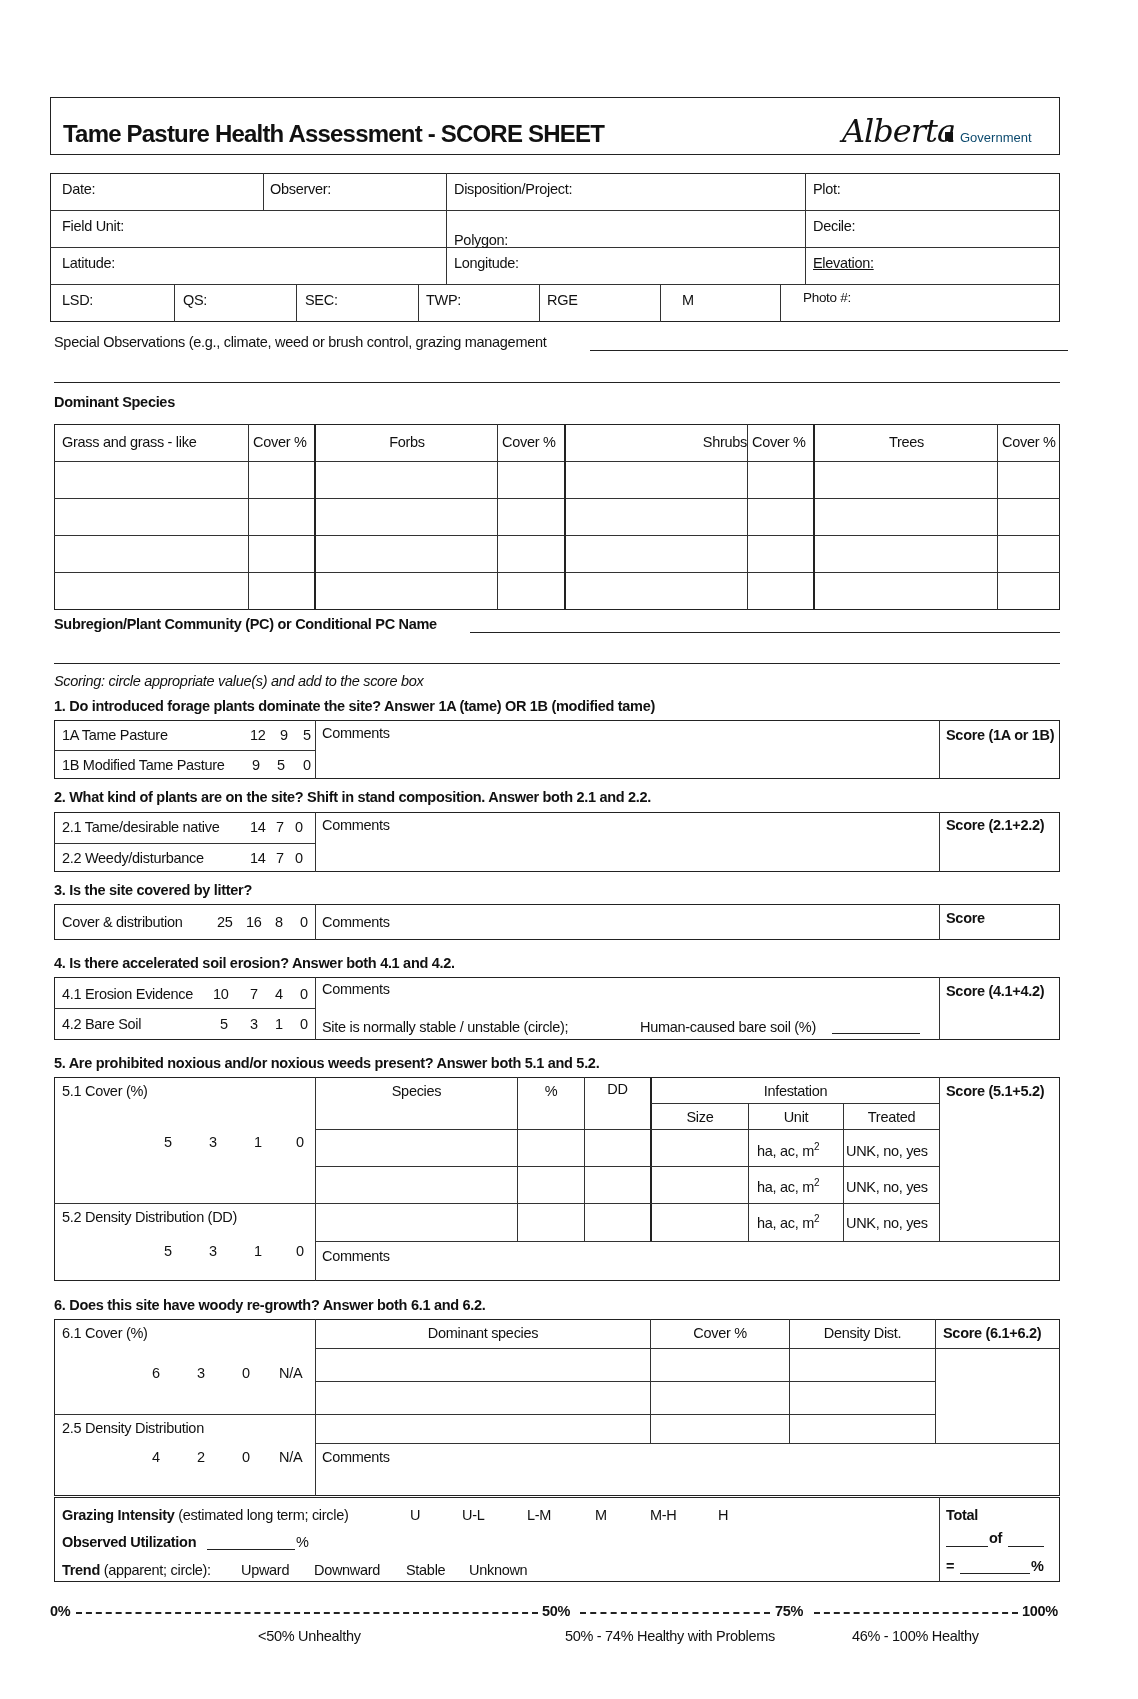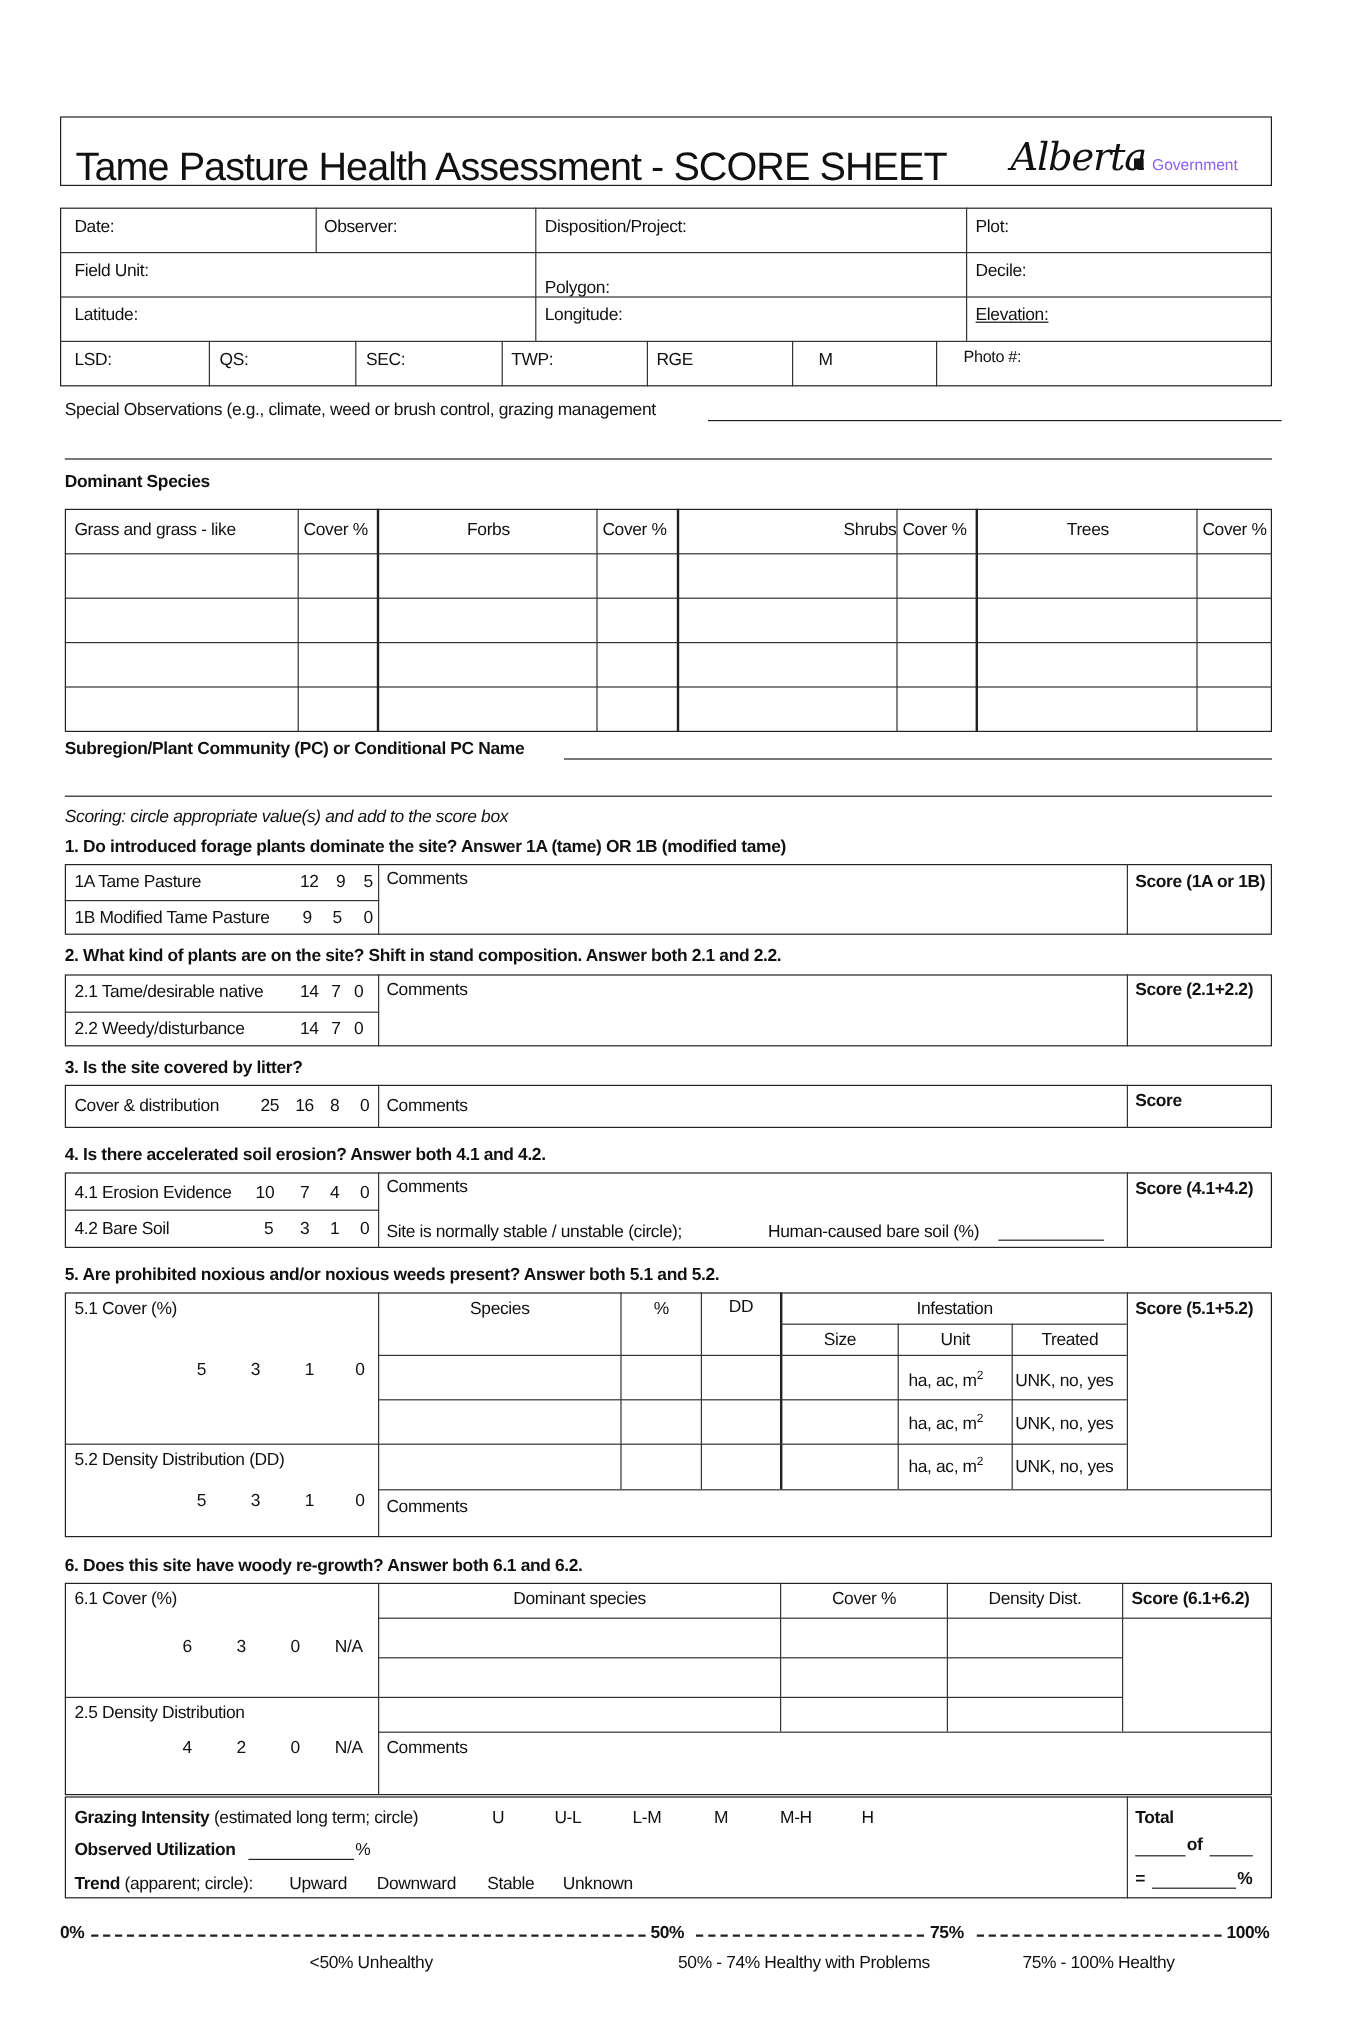--- a/index.html
+++ b/index.html
@@ -13,7 +13,7 @@
   .t { position: absolute; white-space: nowrap; line-height: 1; }
   .b { font-weight: bold; }
   .i { font-style: italic; }
-  .title { font-size: 33px; font-weight: normal; letter-spacing: -0.8px; }
+  .title { font-size: 24px; font-weight: bold; letter-spacing: -0.8px; }
   .c { text-align: center; }
   .uline { position: absolute; height: 0; border-top: 1px solid #222; }
   .logo-script { font-family: "DejaVu Serif", serif; font-style: italic; font-size: 32px; letter-spacing: -1px; }

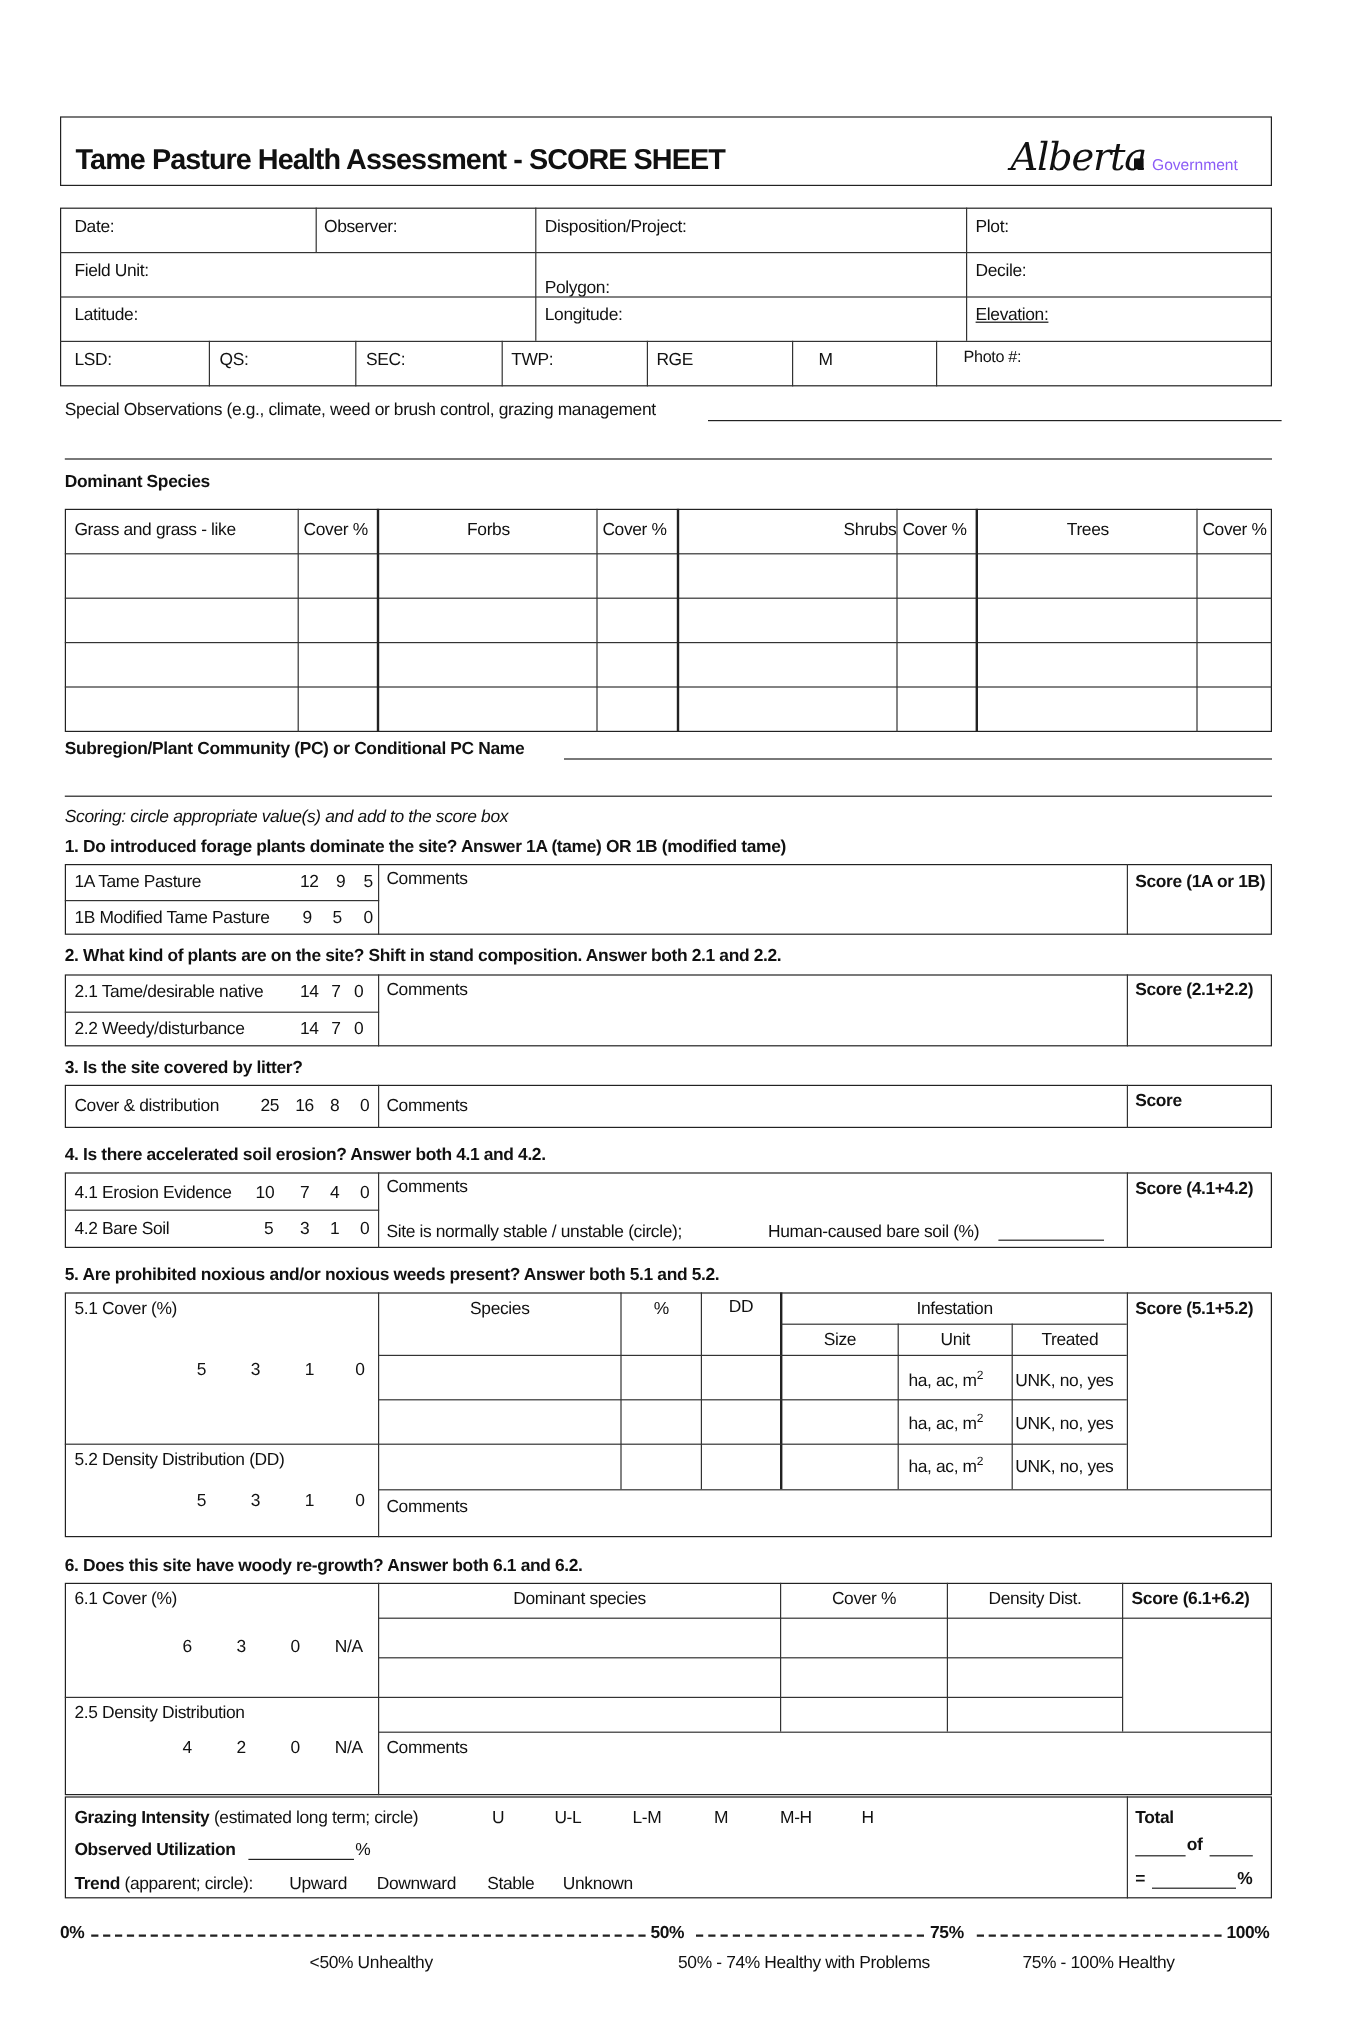--- a/index.html
+++ b/index.html
@@ -17,7 +17,7 @@
   .c { text-align: center; }
   .uline { position: absolute; height: 0; border-top: 1px solid #222; }
   .logo-script { font-family: "DejaVu Serif", serif; font-style: italic; font-size: 32px; letter-spacing: -1px; }
-  .logo-gov { font-size: 13px; color: #8b5cf6; letter-spacing: 0; }
+  .logo-gov { font-size: 13px; color: #0c4a6e; letter-spacing: 0; }
   .sup { font-size: 10px; vertical-align: super; }
   .scale { font-weight: bold; font-size: 14.5px; letter-spacing: -0.3px; }
 </style>

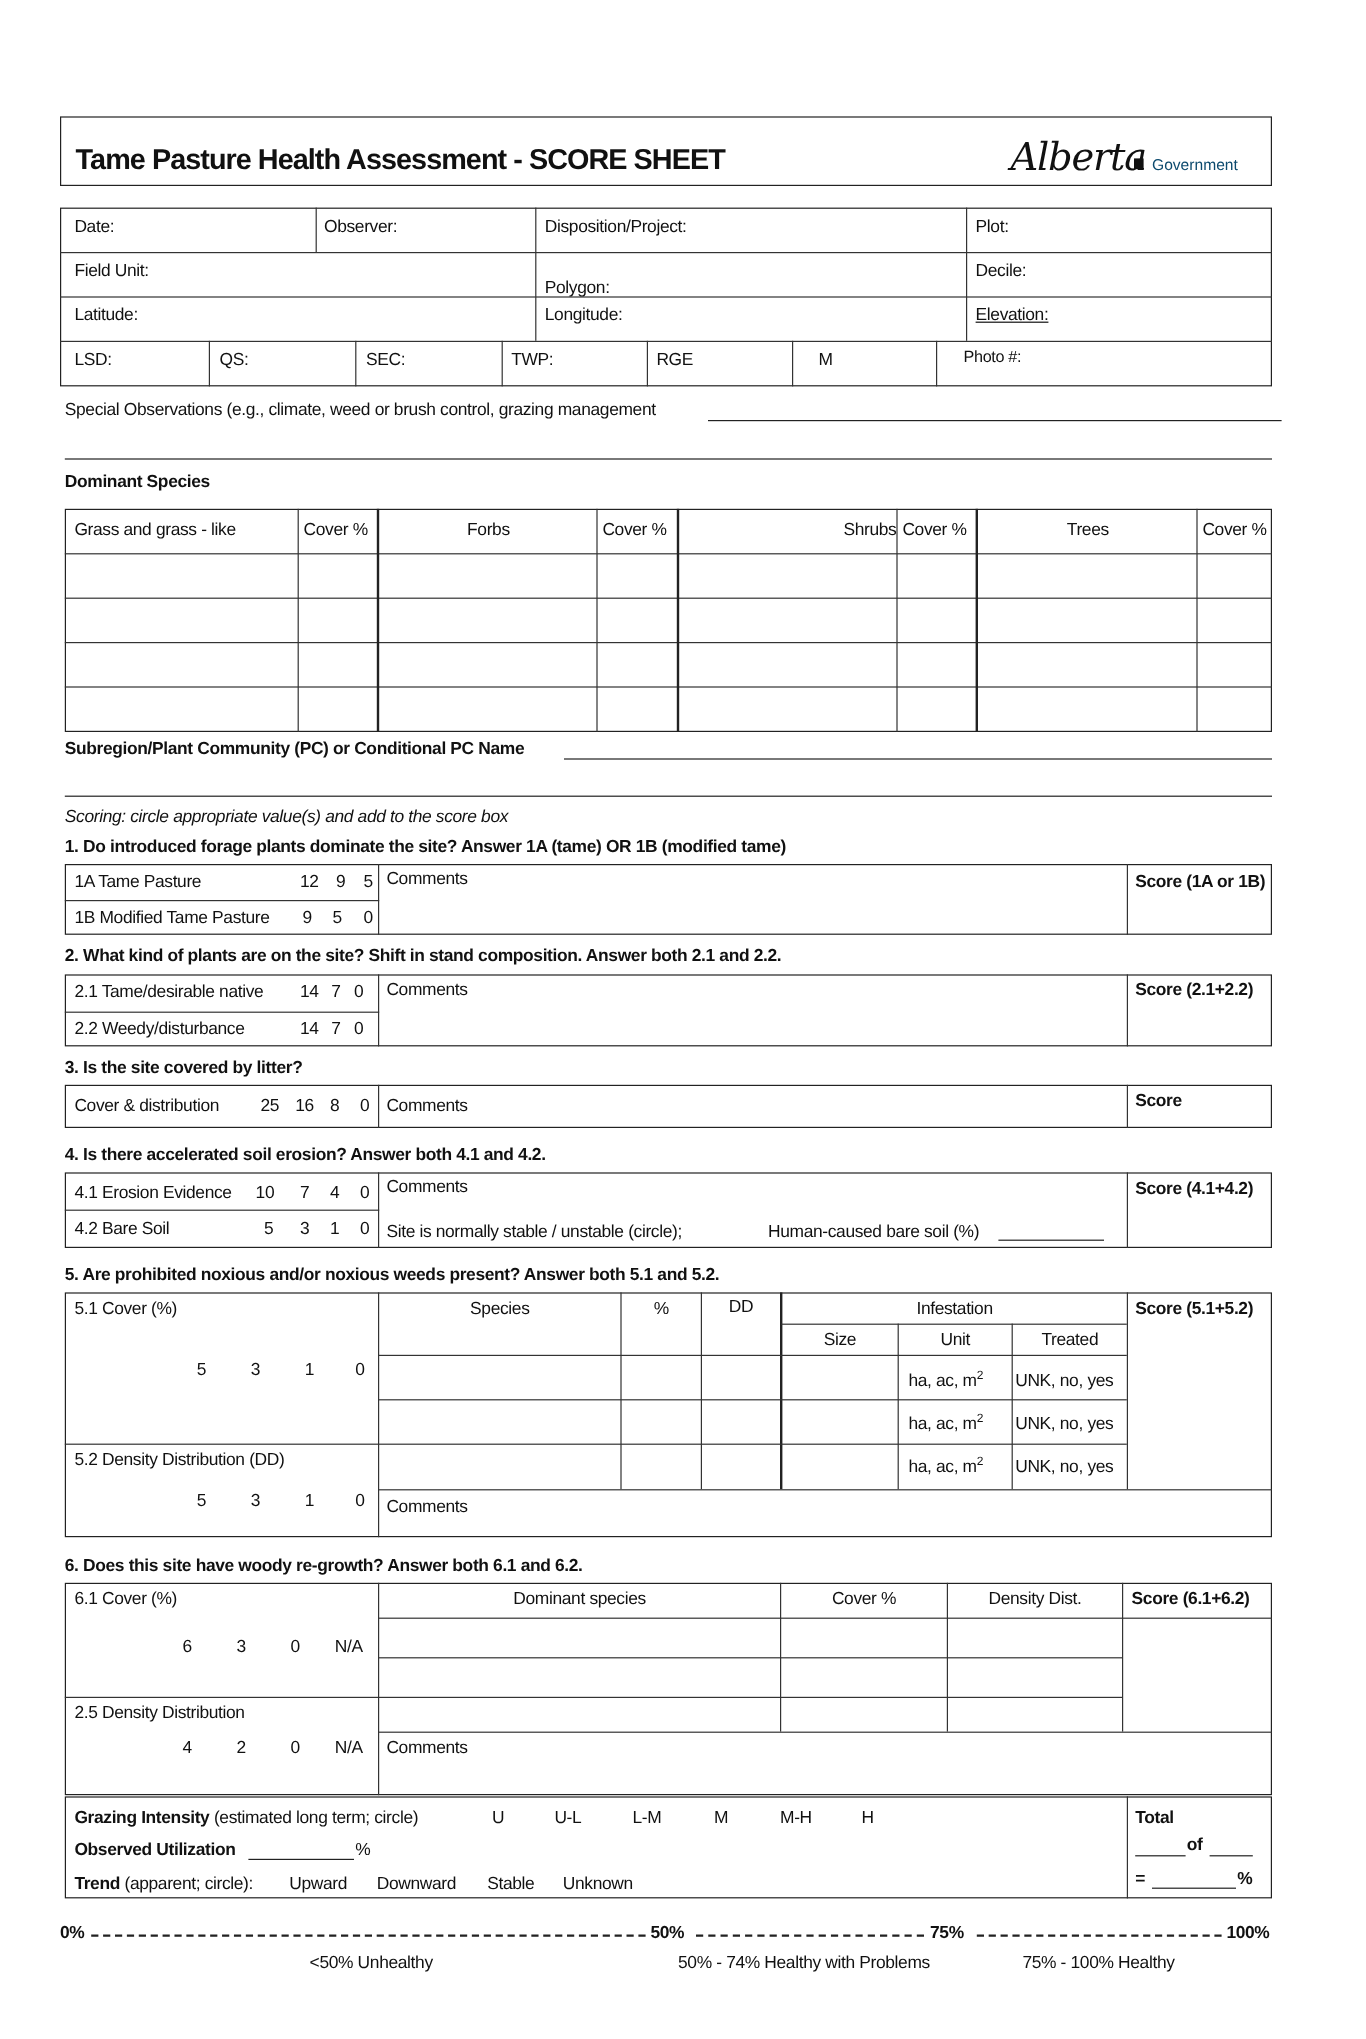--- a/index.html
+++ b/index.html
@@ -295,6 +295,6 @@
 
 <div class="t" style="left:258px;top:1629px;">&lt;50% Unhealthy</div>
 <div class="t" style="left:565px;top:1629px;">50% - 74% Healthy with Problems</div>
-<div class="t" style="left:852px;top:1629px;">75% - 100% Healthy</div>
+<div class="t" style="left:852px;top:1629px;">46% - 100% Healthy</div>
 
 </body></html>

